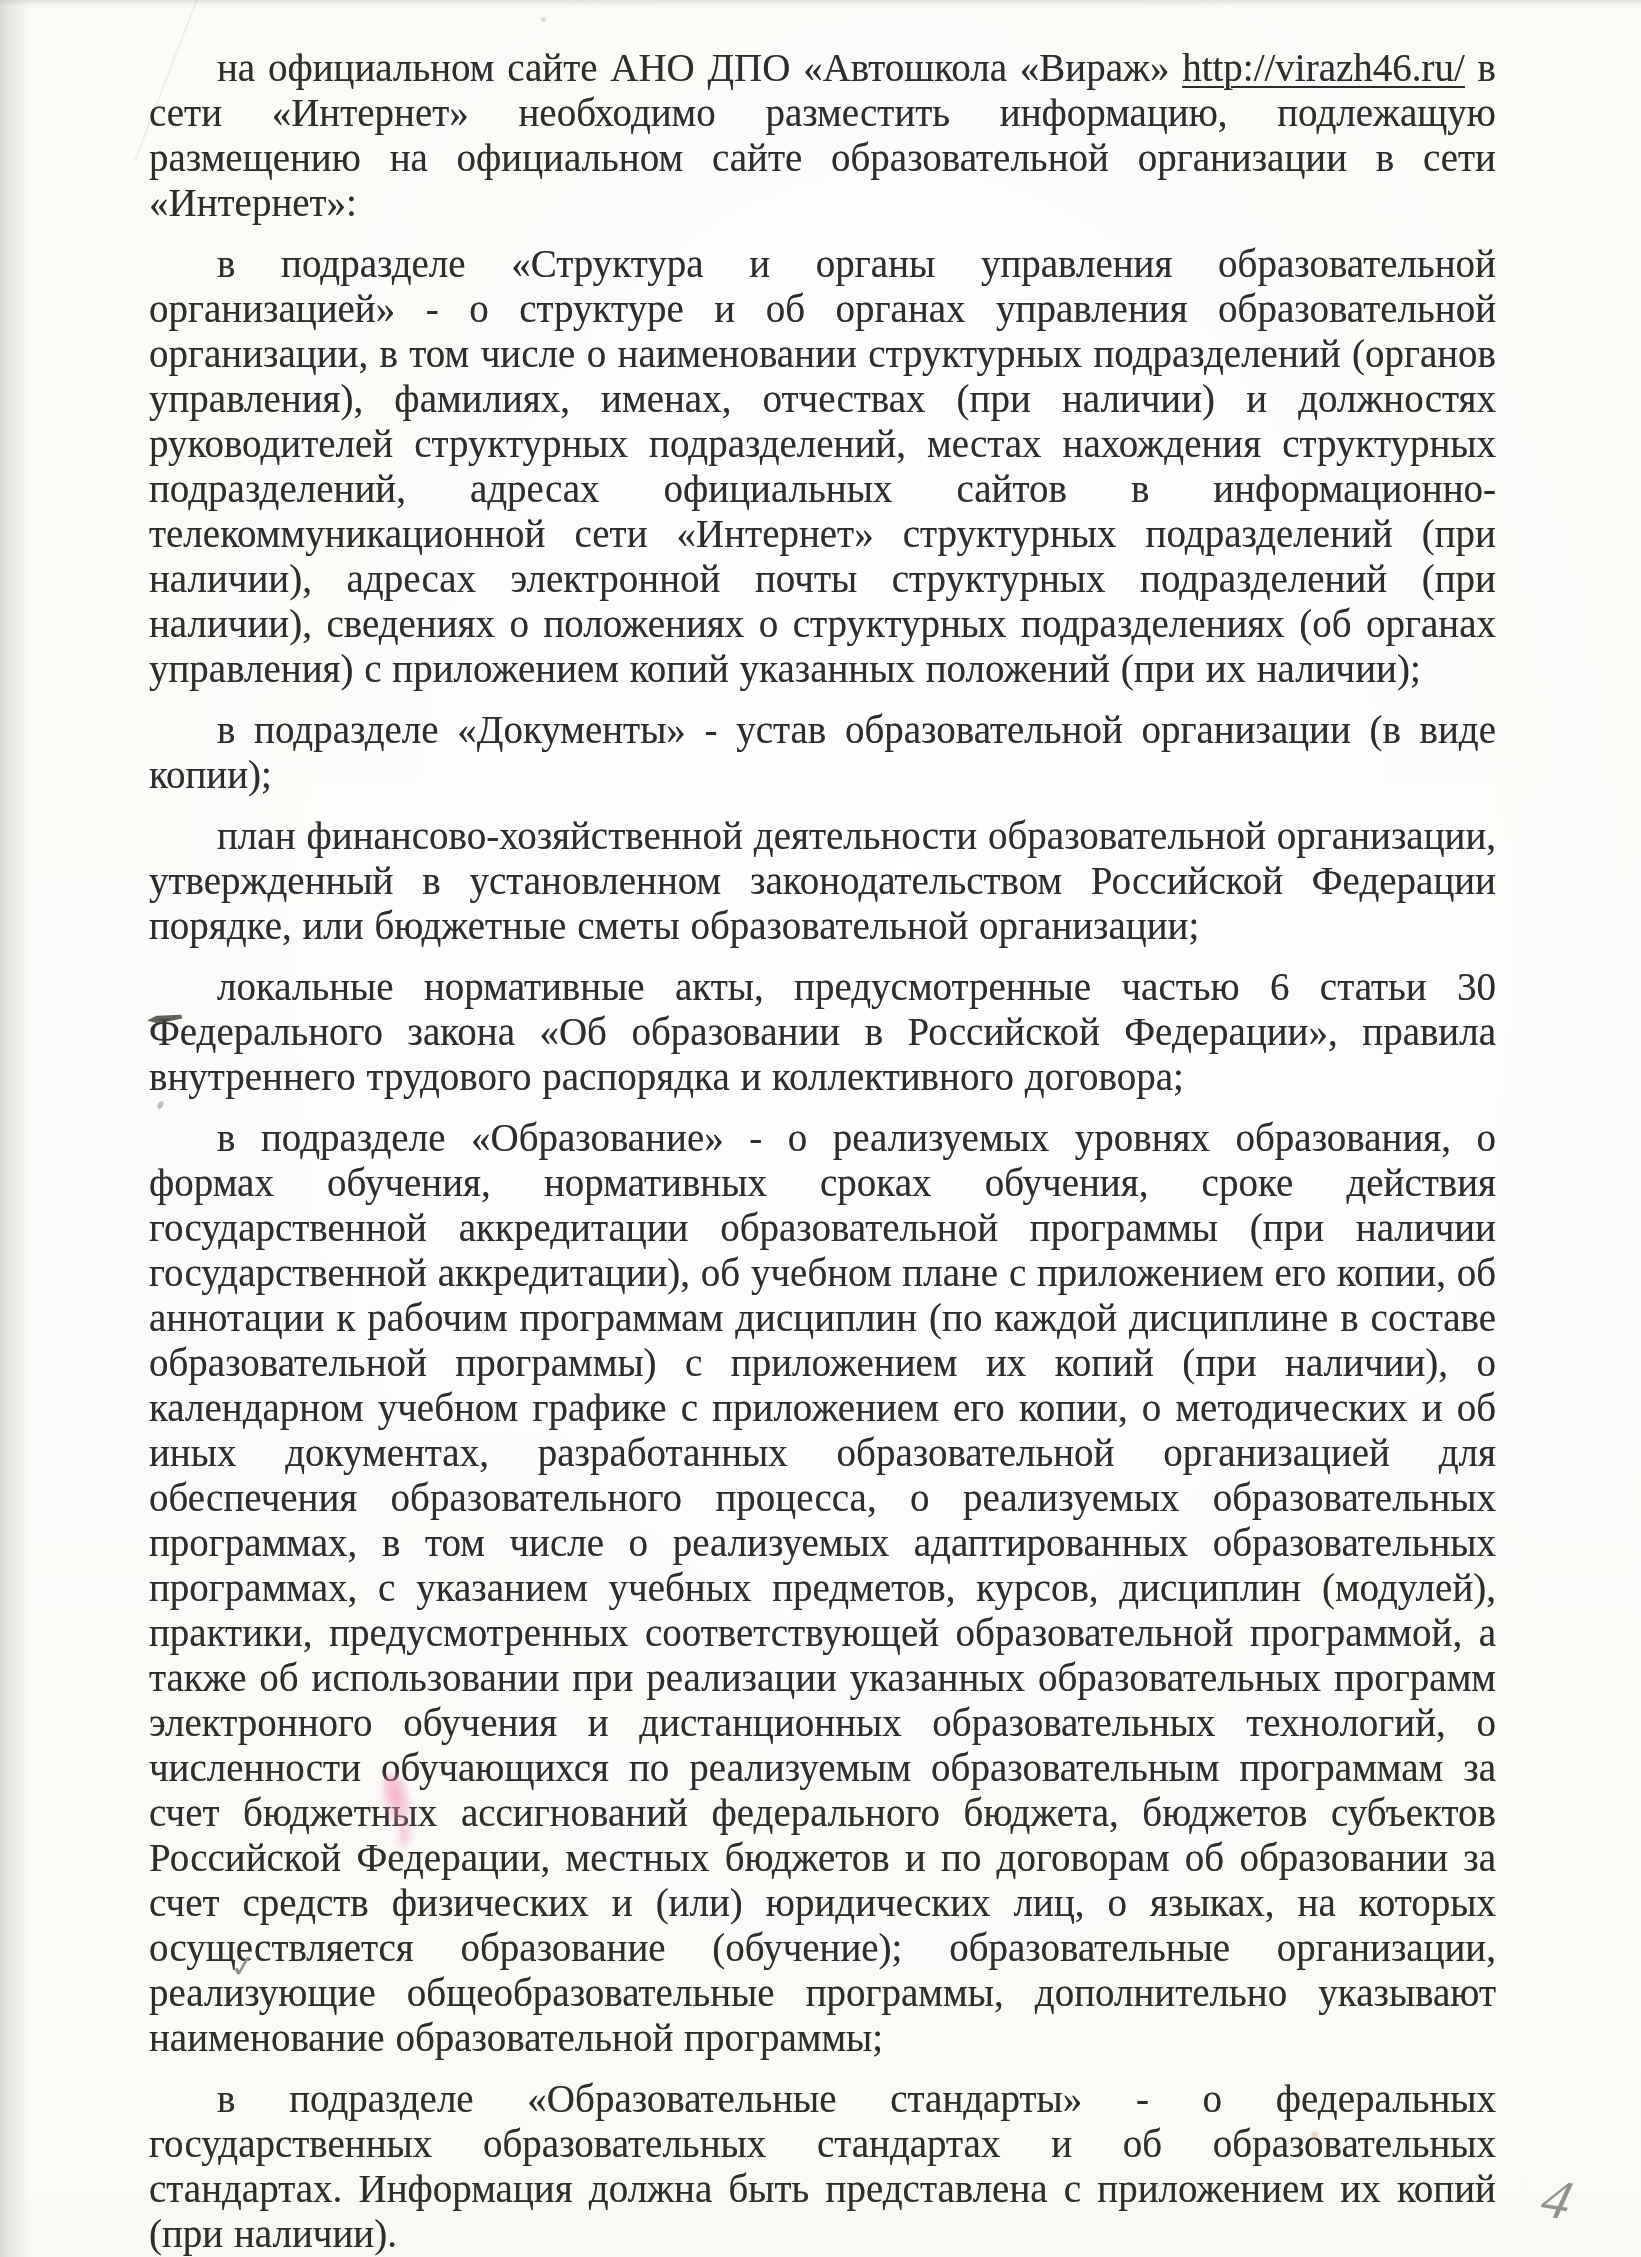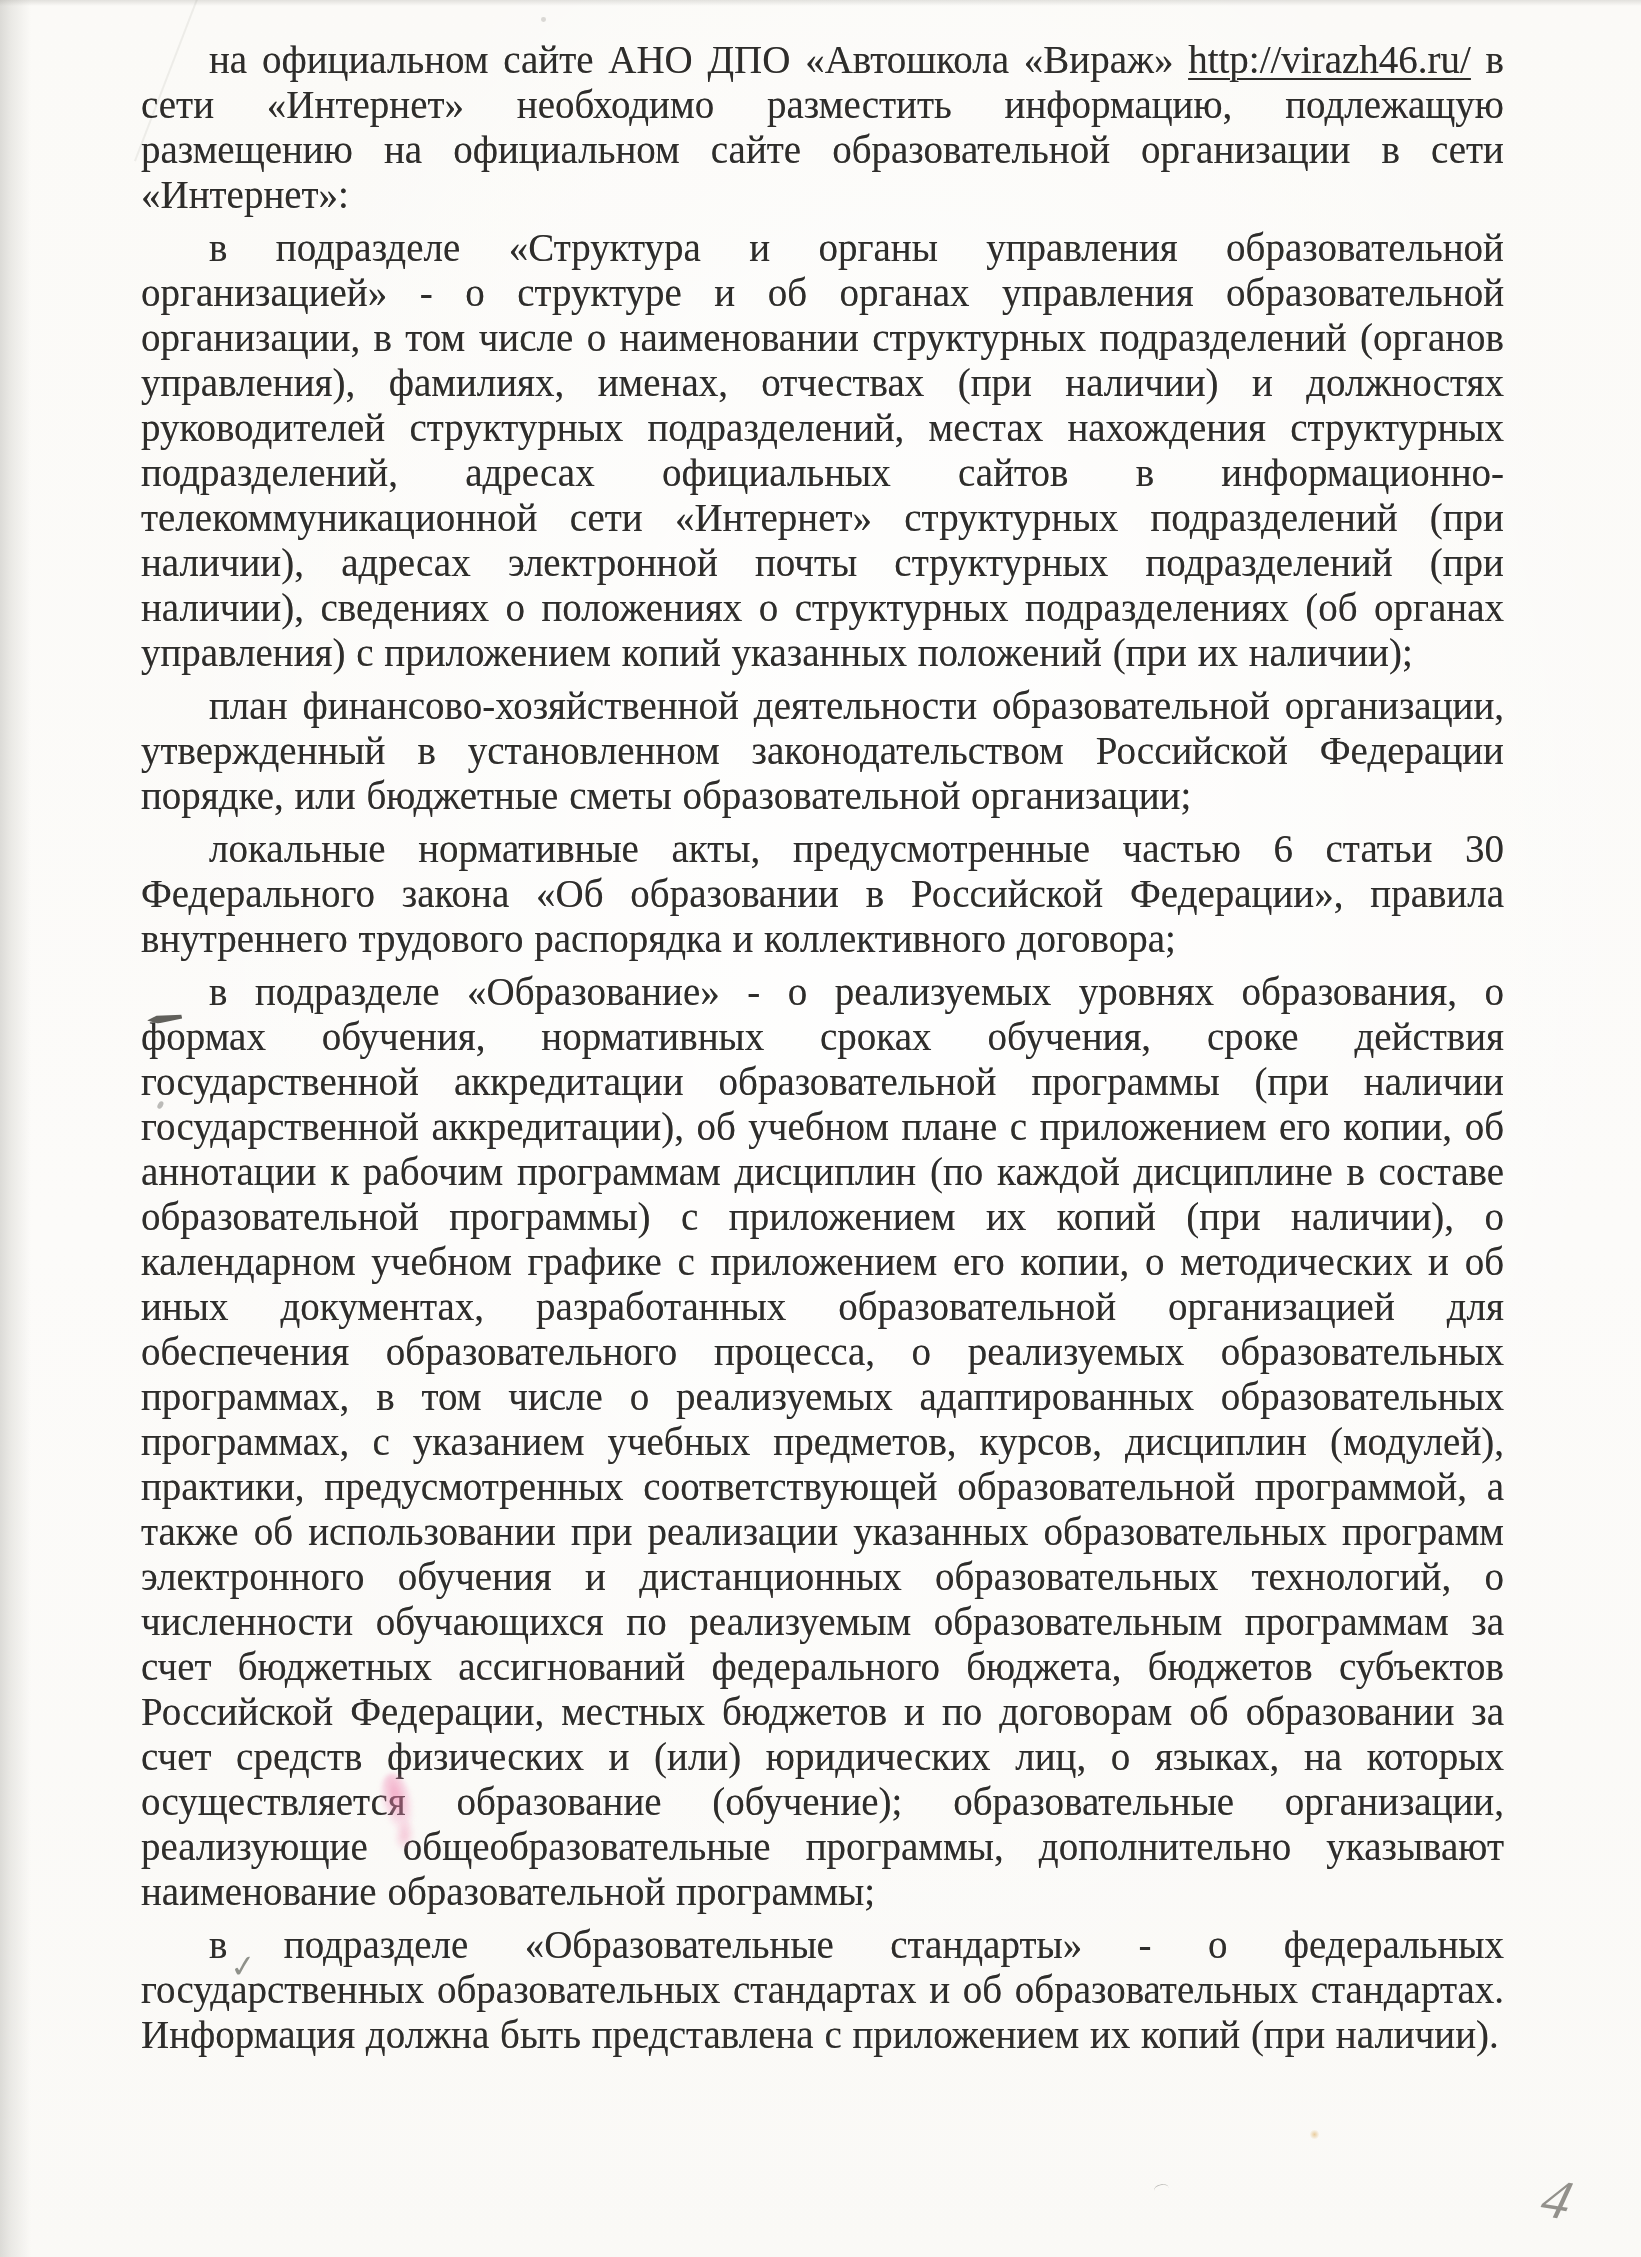--- a/index.html
+++ b/index.html
@@ -34,7 +34,7 @@
     text-shadow:0 0 0.6px rgba(40,38,35,.45);
     word-spacing:1px;
   }
-  .text-block p { margin:8px; text-indent:68px; }
+  .text-block p { margin:16px; text-indent:68px; }
   .url {
     text-decoration:underline;
     text-decoration-thickness:1.9px;

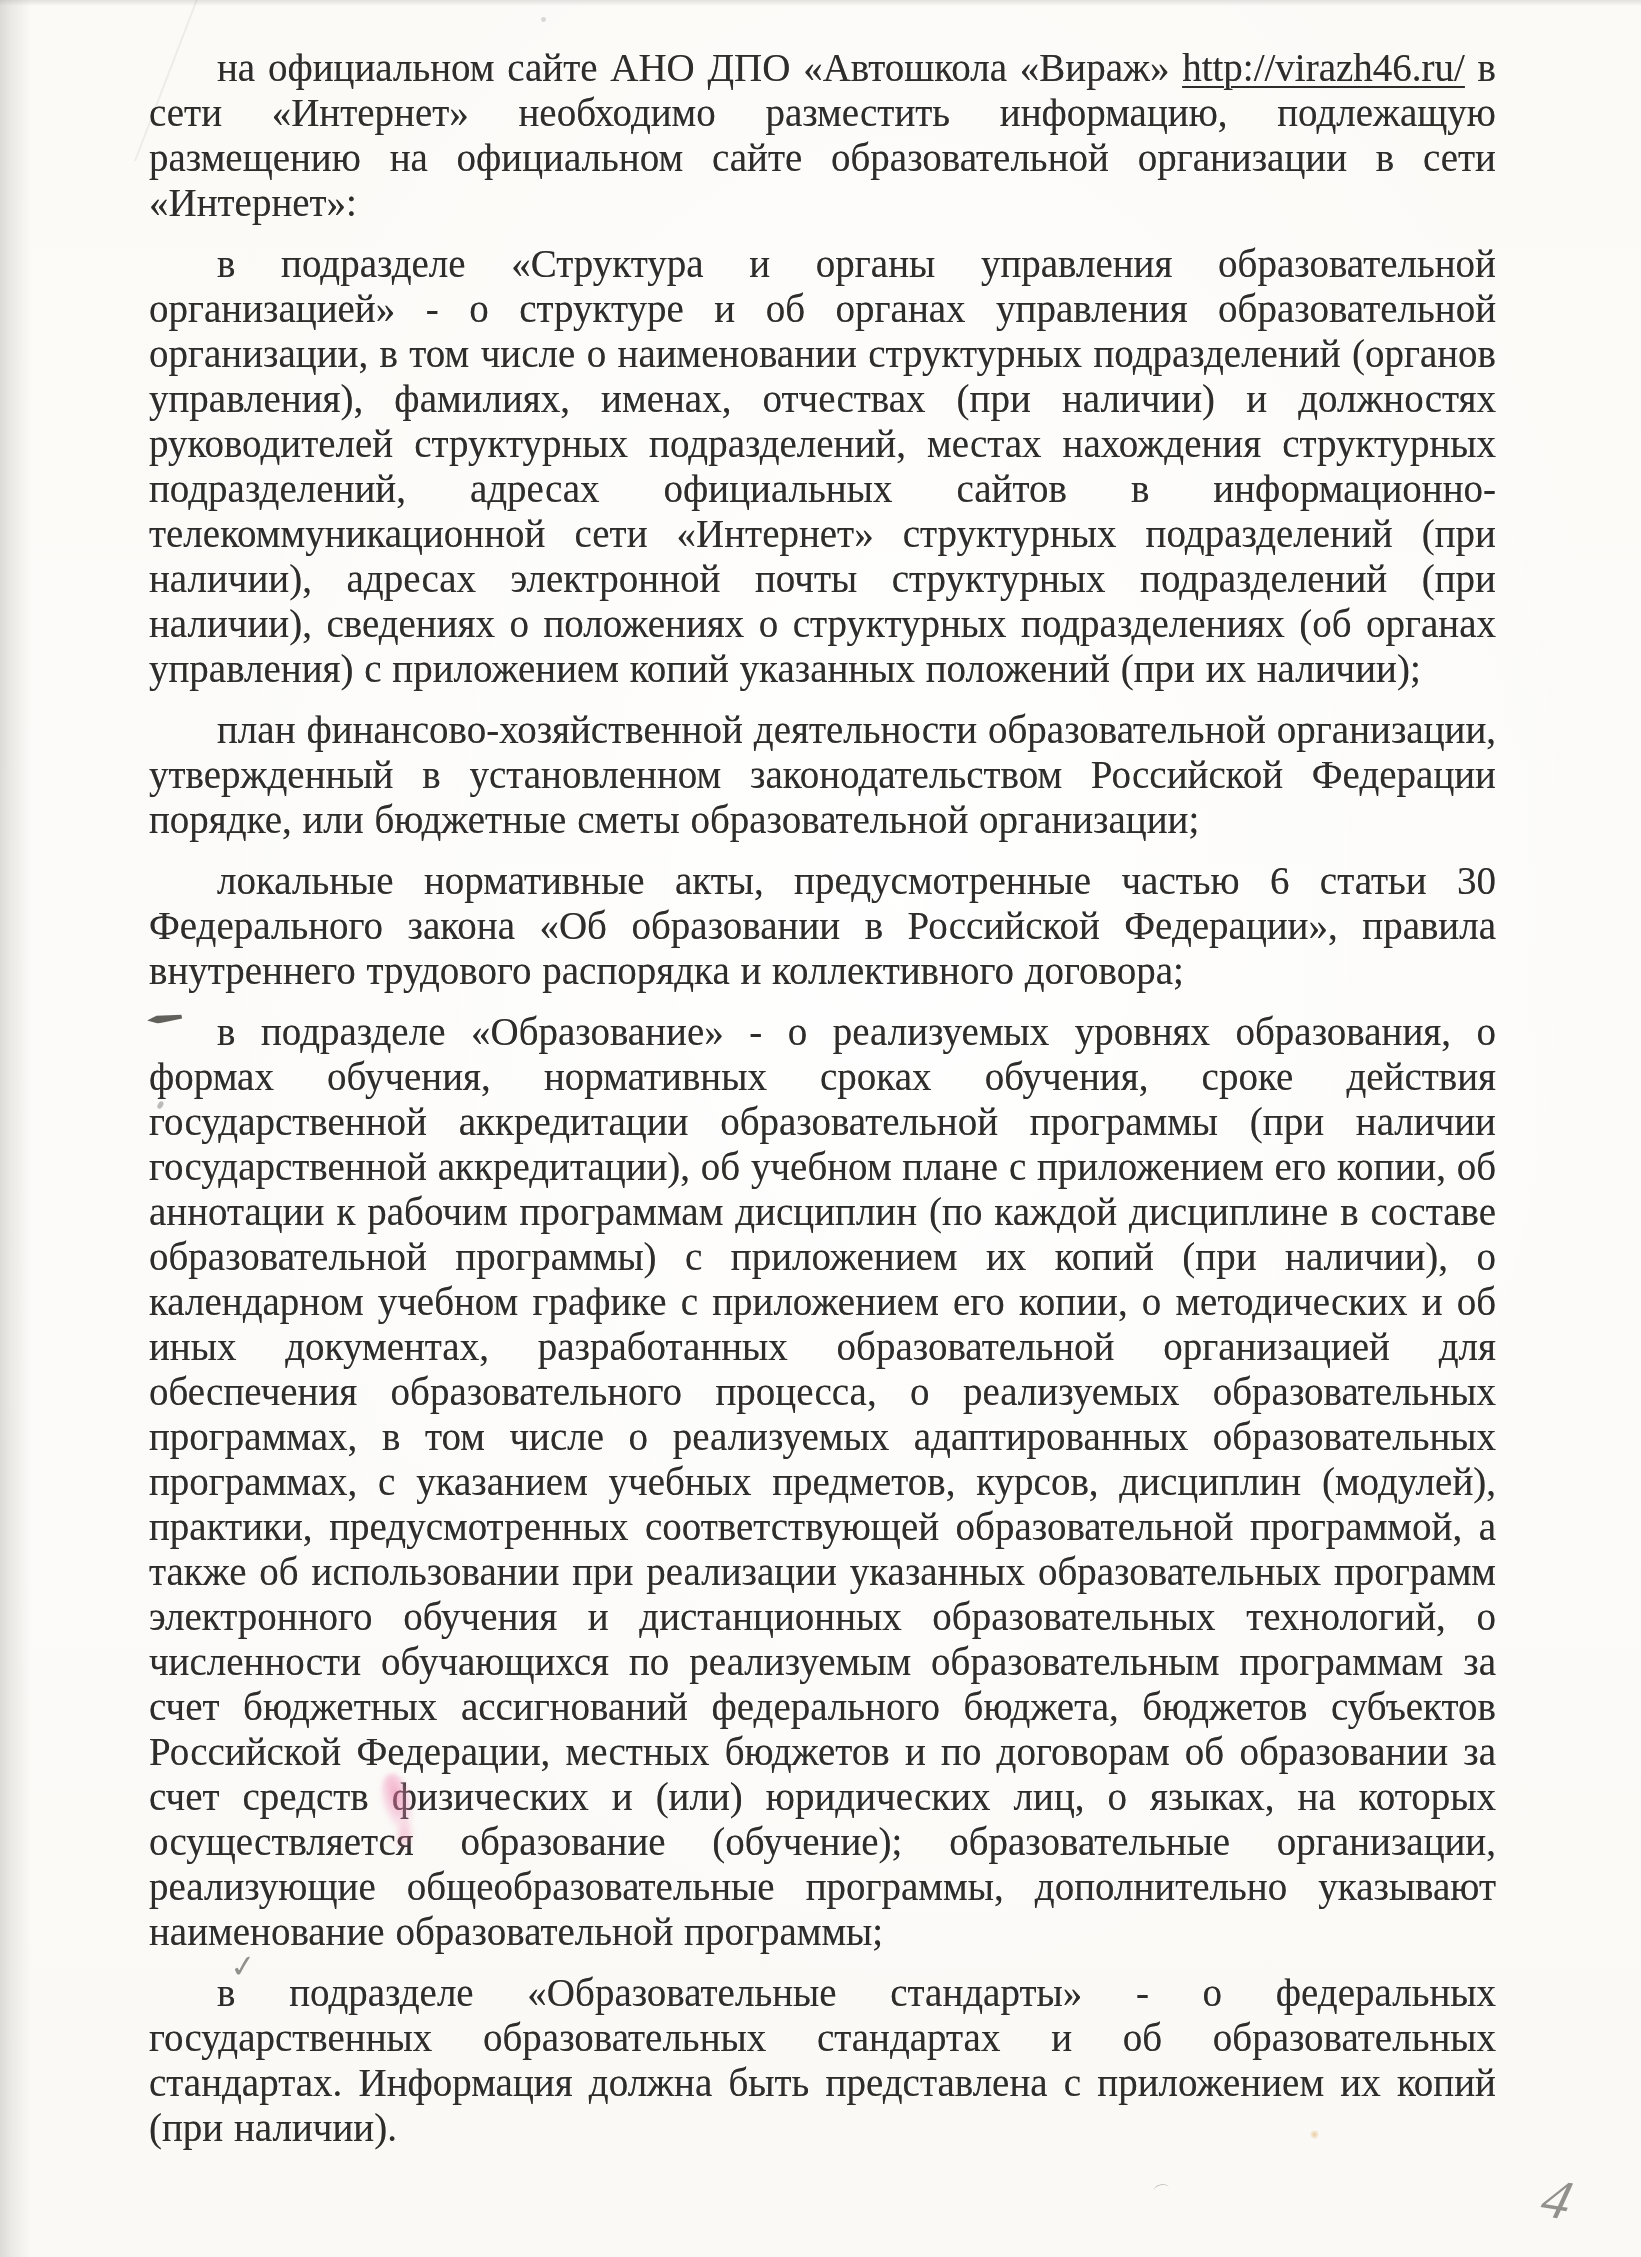--- a/index.html
+++ b/index.html
@@ -107,6 +107,7 @@
   <div class="text-block">
     <p><span>на официальном сайте АНО ДПО «Автошкола «Вираж» </span><span class="url">http://virazh46.ru/</span><span> в сети «Интернет» необходимо разместить информацию, подлежащую размещению на официальном сайте образовательной организации в сети «Интернет»:</span></p>
     <p>в подразделе «Структура и органы управления образовательной организацией» - о структуре и об органах управления образовательной организации, в том числе о наименовании структурных подразделений (органов управления), фамилиях, именах, отчествах (при наличии) и должностях руководителей структурных подразделений, местах нахождения структурных подразделений, адресах официальных сайтов в информационно-телекоммуникационной сети «Интернет» структурных подразделений (при наличии), адресах электронной почты структурных подразделений (при наличии), сведениях о положениях о структурных подразделениях (об органах управления) с приложением копий указанных положений (при их наличии);</p>
+    <p>в подразделе «Документы» - устав образовательной организации (в виде копии);</p>
     <p>план финансово-хозяйственной деятельности образовательной организации, утвержденный в установленном законодательством Российской Федерации порядке, или бюджетные сметы образовательной организации;</p>
     <p>локальные нормативные акты, предусмотренные частью 6 статьи 30 Федерального закона «Об образовании в Российской Федерации», правила внутреннего трудового распорядка и коллективного договора;</p>
     <p>в подразделе «Образование» - о реализуемых уровнях образования, о формах обучения, нормативных сроках обучения, сроке действия государственной аккредитации образовательной программы (при наличии государственной аккредитации), об учебном плане с приложением его копии, об аннотации к рабочим программам дисциплин (по каждой дисциплине в составе образовательной программы) с приложением их копий (при наличии), о календарном учебном графике с приложением его копии, о методических и об иных документах, разработанных образовательной организацией для обеспечения образовательного процесса, о реализуемых образовательных программах, в том числе о реализуемых адаптированных образовательных программах, с указанием учебных предметов, курсов, дисциплин (модулей), практики, предусмотренных соответствующей образовательной программой, а также об использовании при реализации указанных образовательных программ электронного обучения и дистанционных образовательных технологий, о численности обучающихся по реализуемым образовательным программам за счет бюджетных ассигнований федерального бюджета, бюджетов субъектов Российской Федерации, местных бюджетов и по договорам об образовании за счет средств физических и (или) юридических лиц, о языках, на которых осуществляется образование (обучение); образовательные организации, реализующие общеобразовательные программы, дополнительно указывают наименование образовательной программы;</p>

